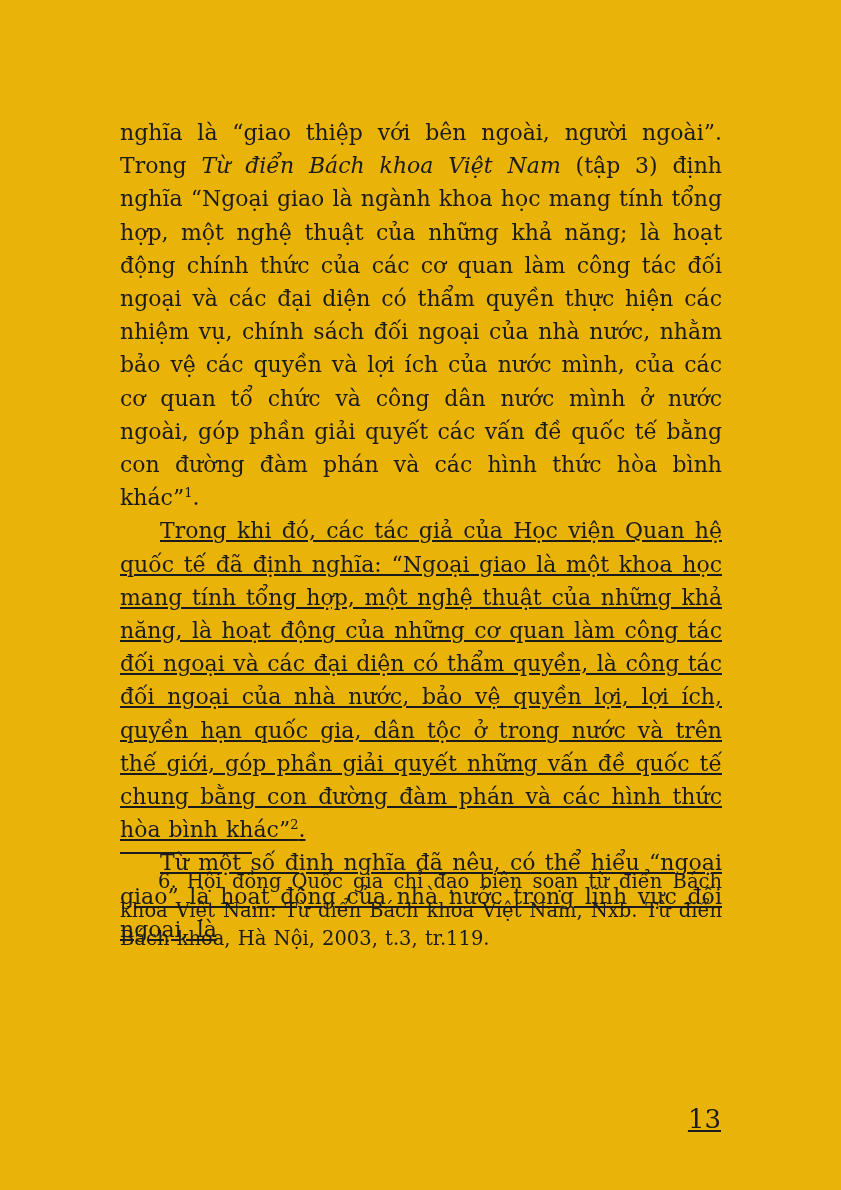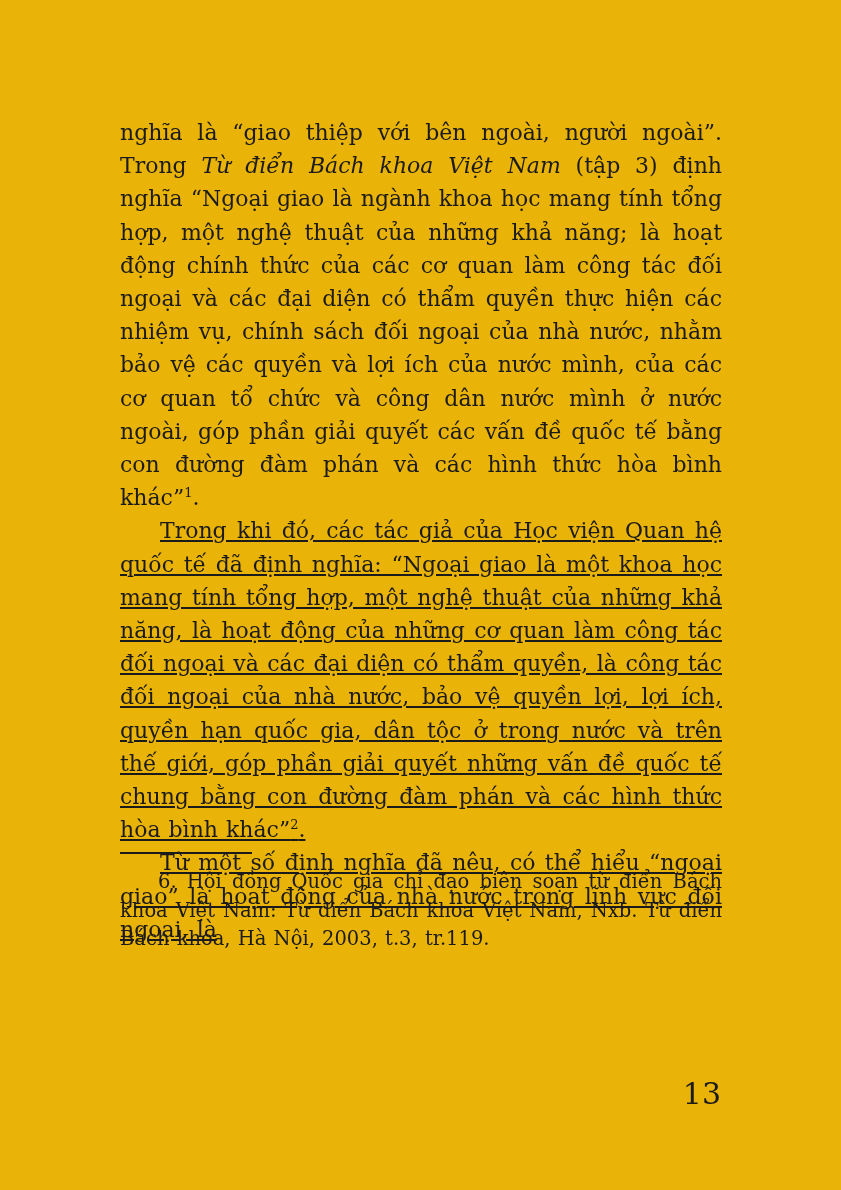--- a/index.html
+++ b/index.html
@@ -60,10 +60,11 @@
   }
   .page-number {
     position: absolute;
-    top: 1076px;
+    top: 1104px;
     right: 120px;
-    font-size: 30px;
+    font-size: 26px;
     color: #1b1b1b;
+    text-decoration: underline;
   }
 </style>
 </head>

